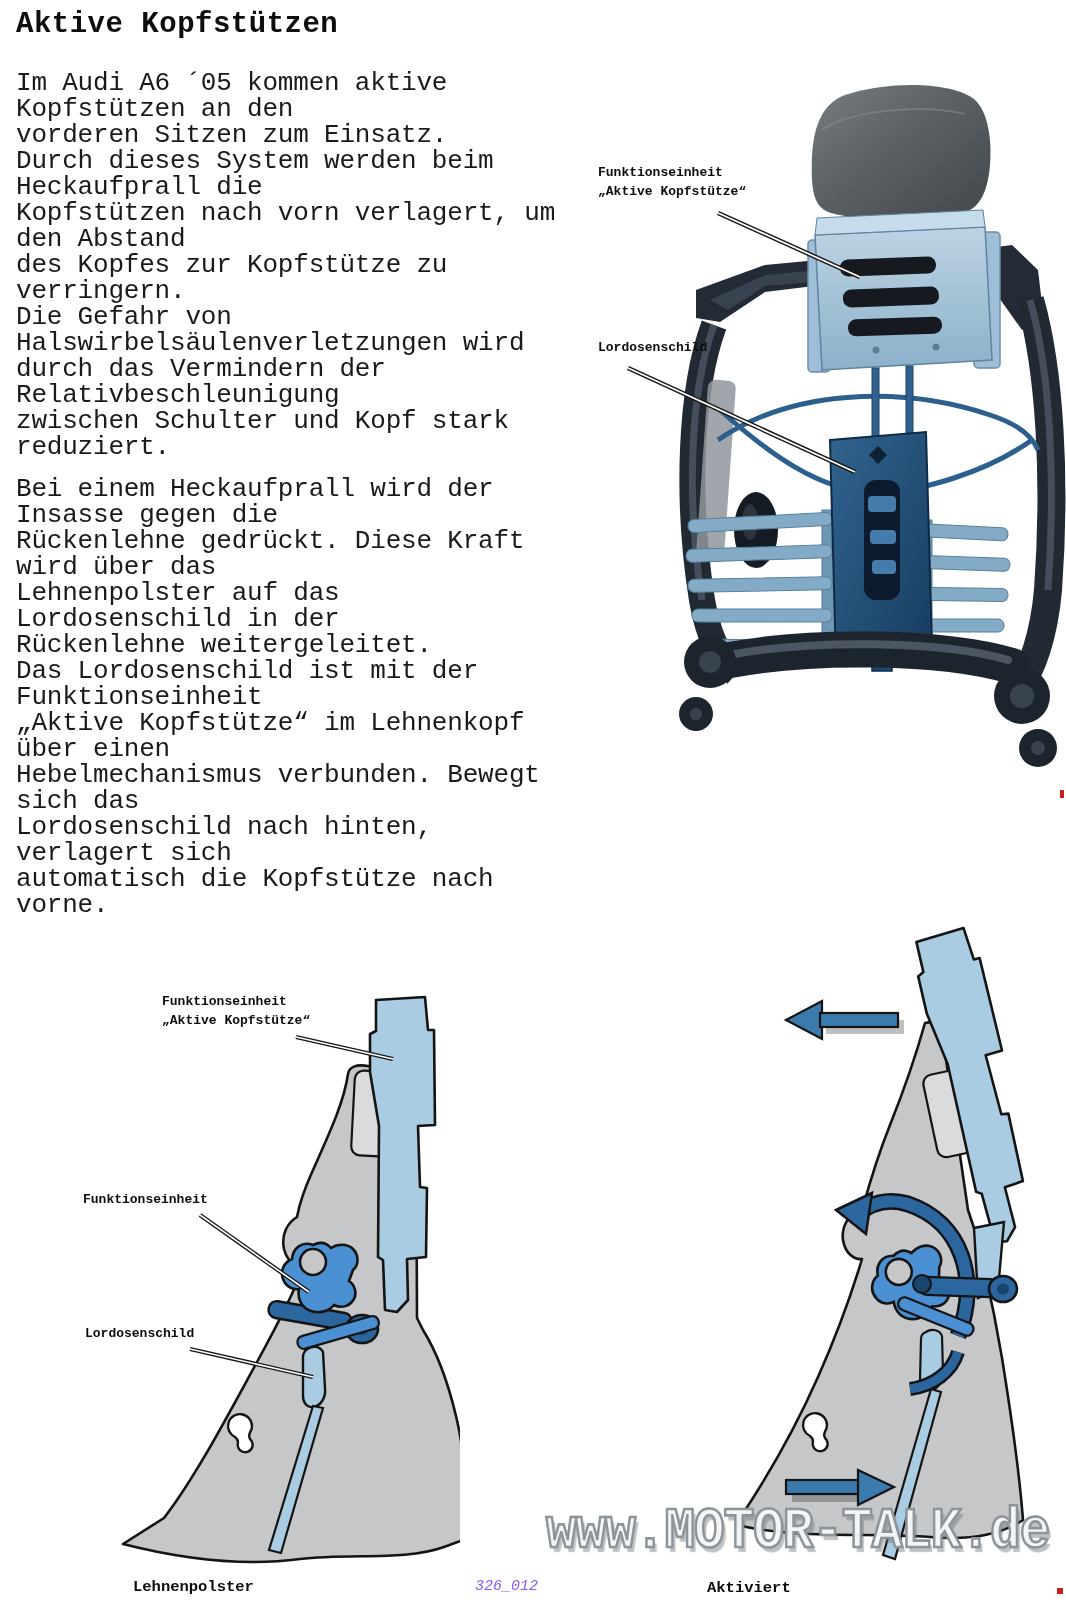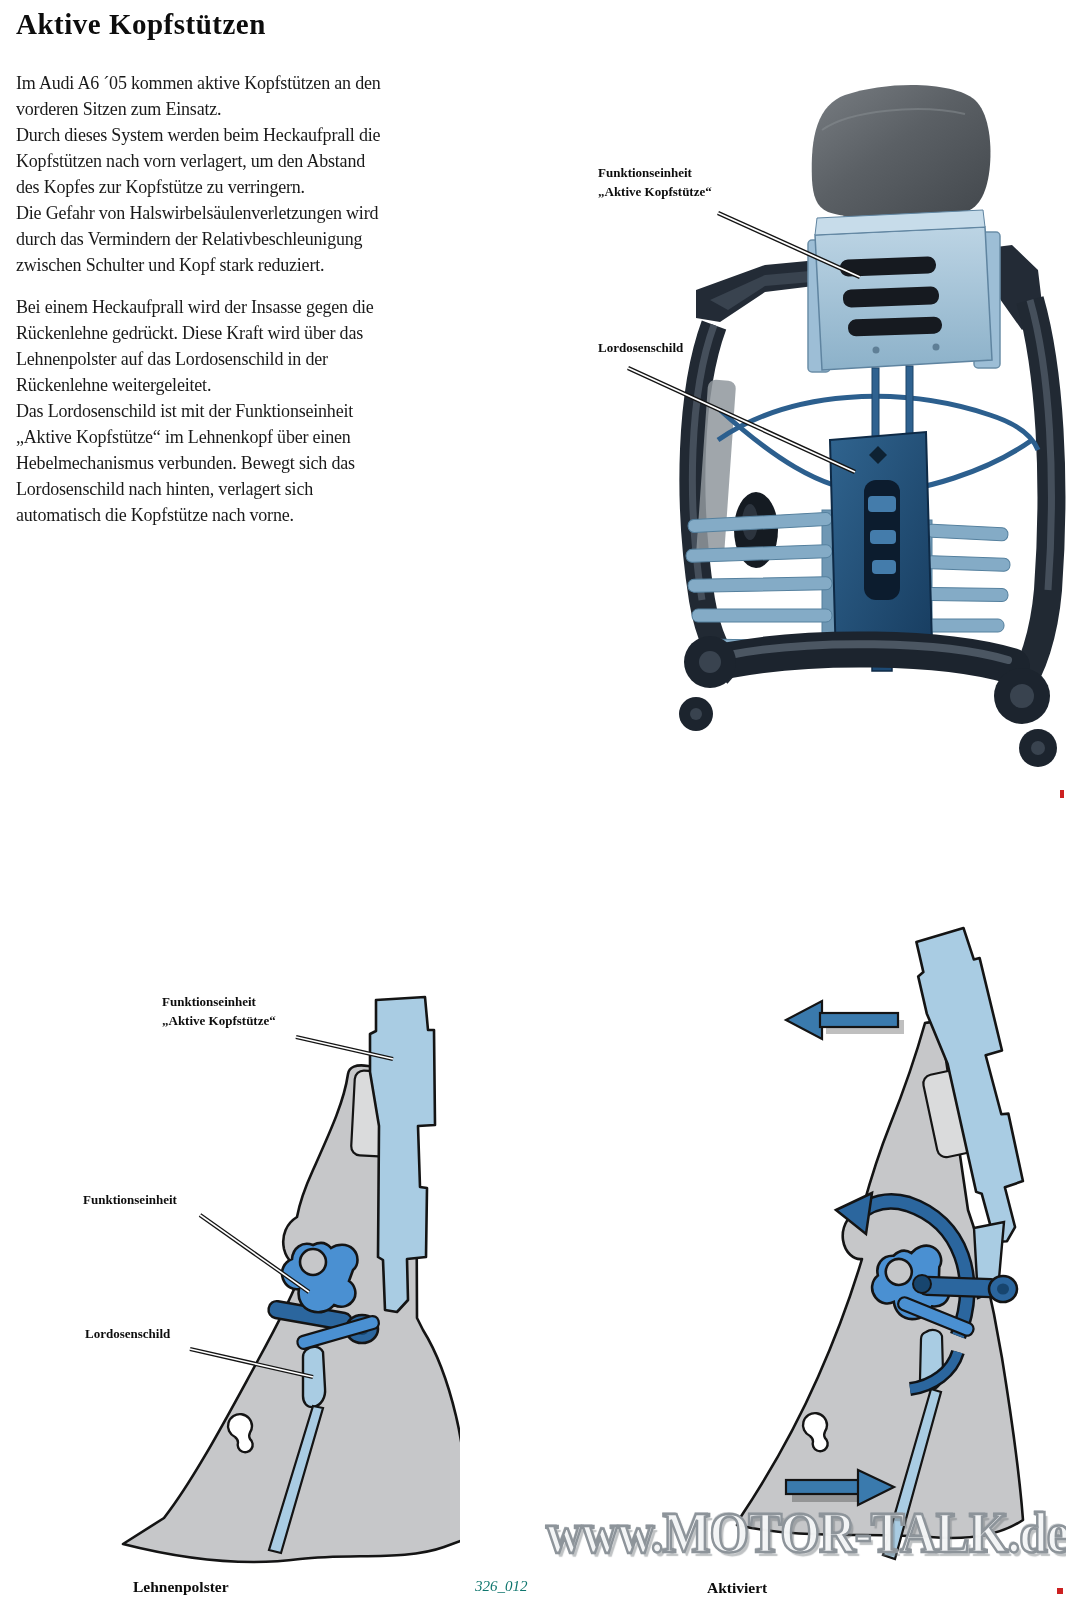--- a/index.html
+++ b/index.html
@@ -5,7 +5,7 @@
   html,body{margin:0;padding:0;background:#ffffff;}
   #page{
     position:relative;width:1066px;height:1600px;background:#ffffff;overflow:hidden;
-    font-family:Liberation Serif, serif;color:#1a1a1a;
+    font-family:Liberation Mono, monospace;color:#1a1a1a;
   }
   .title{
     position:absolute;left:16px;top:8px;font-size:29px;font-weight:bold;

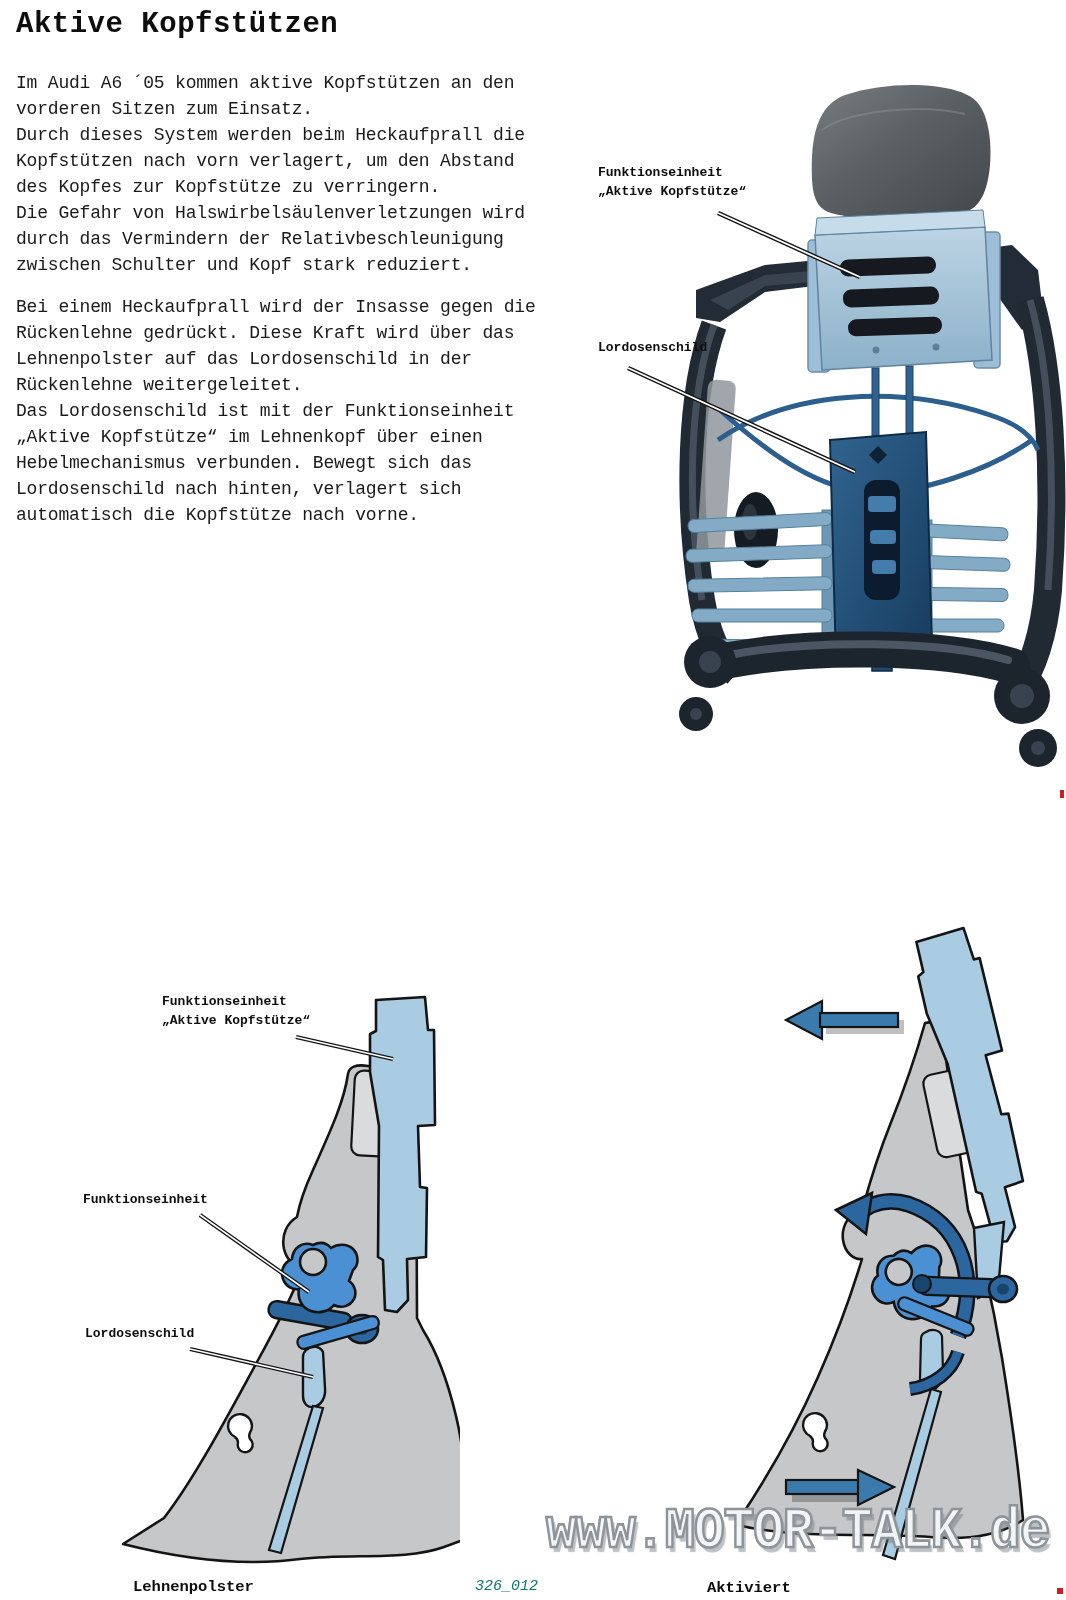--- a/index.html
+++ b/index.html
@@ -12,7 +12,7 @@
     letter-spacing:.5px;color:#0d0d0d;white-space:pre-line;
   }
   .bodytext{position:absolute;left:16px;top:70px;width:540px;}
-  .para{font-size:18px;line-height:26px;white-space:pre-line;letter-spacing:-0.2px;}
+  .para{font-size:26px;line-height:26px;white-space:pre-line;letter-spacing:-0.2px;}
   .para.gap{margin-top:16px;}
   .figlabel{
     position:absolute;font-size:13px;font-weight:bold;line-height:19px;

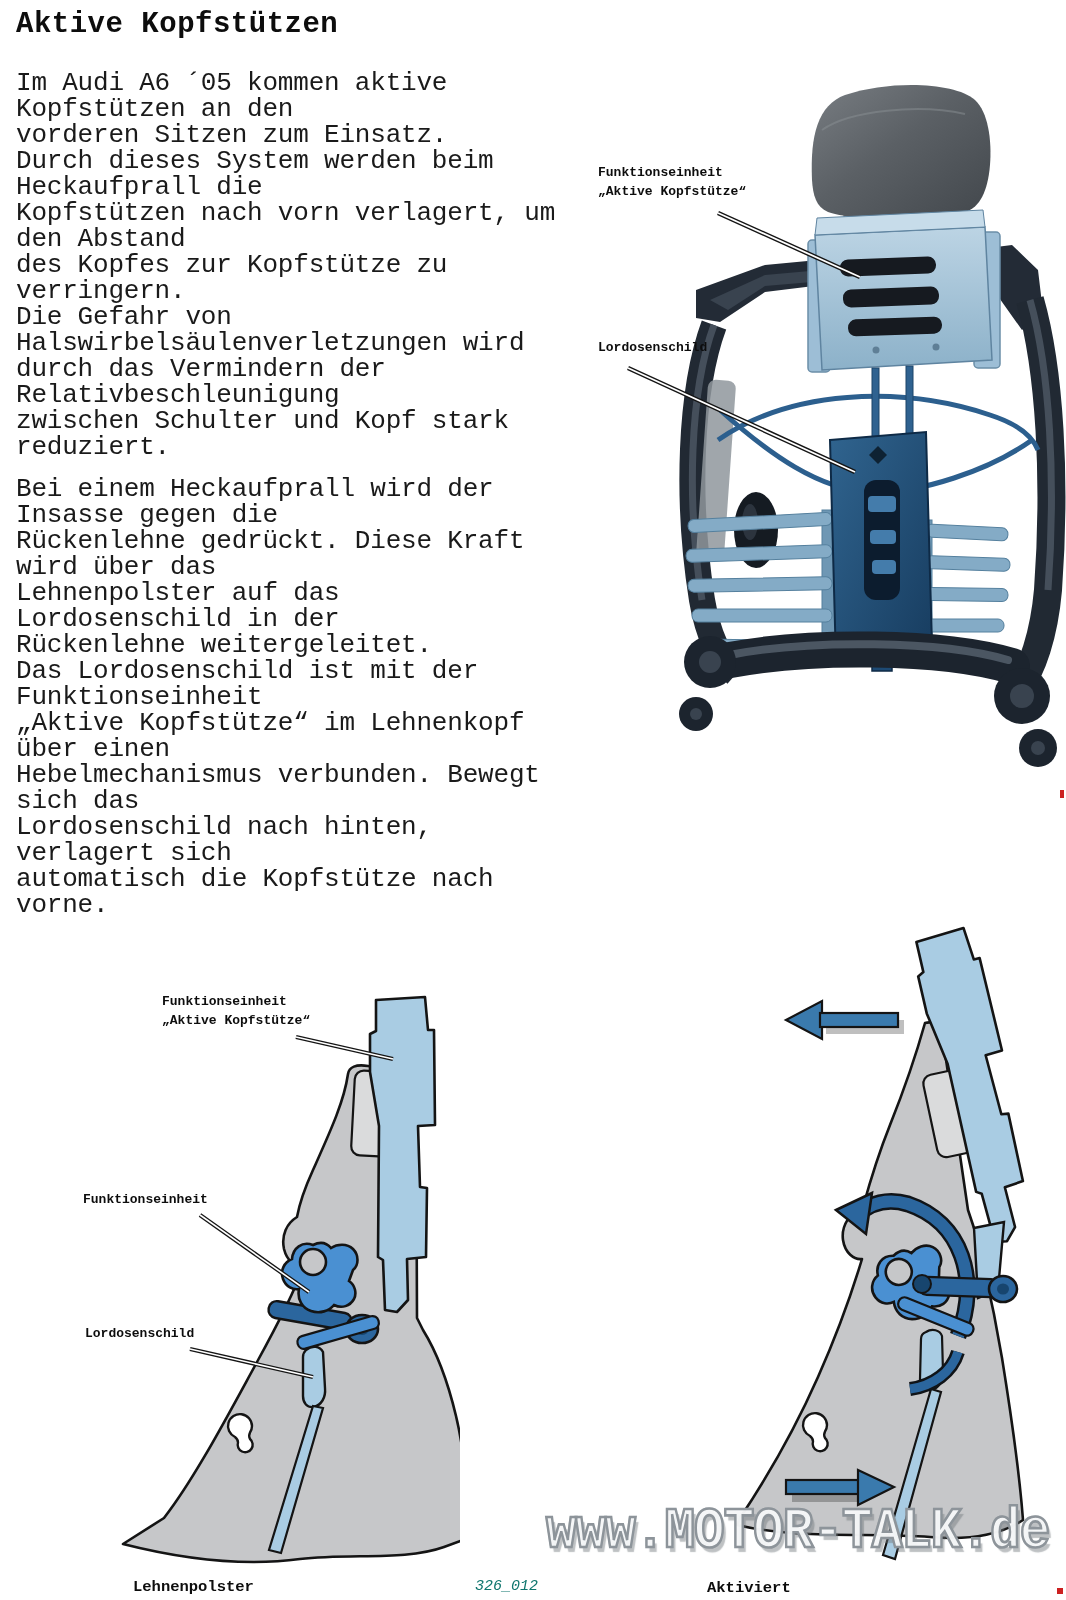--- a/index.html
+++ b/index.html
@@ -19,7 +19,7 @@
     white-space:pre-line;color:#0d0d0d;
   }
   .caption{position:absolute;font-size:15.5px;font-weight:bold;color:#0d0d0d;z-index:60;}
-  .fignum{position:absolute;font-size:15px;font-style:italic;color:#0f766e;z-index:60;}
+  .fignum{position:absolute;font-size:15px;font-style:italic;color:#8b5cf6;z-index:60;}
   .figsvg{position:absolute;}
   .watermark{
     position:absolute;left:546px;top:1500px;width:540px;z-index:50;

